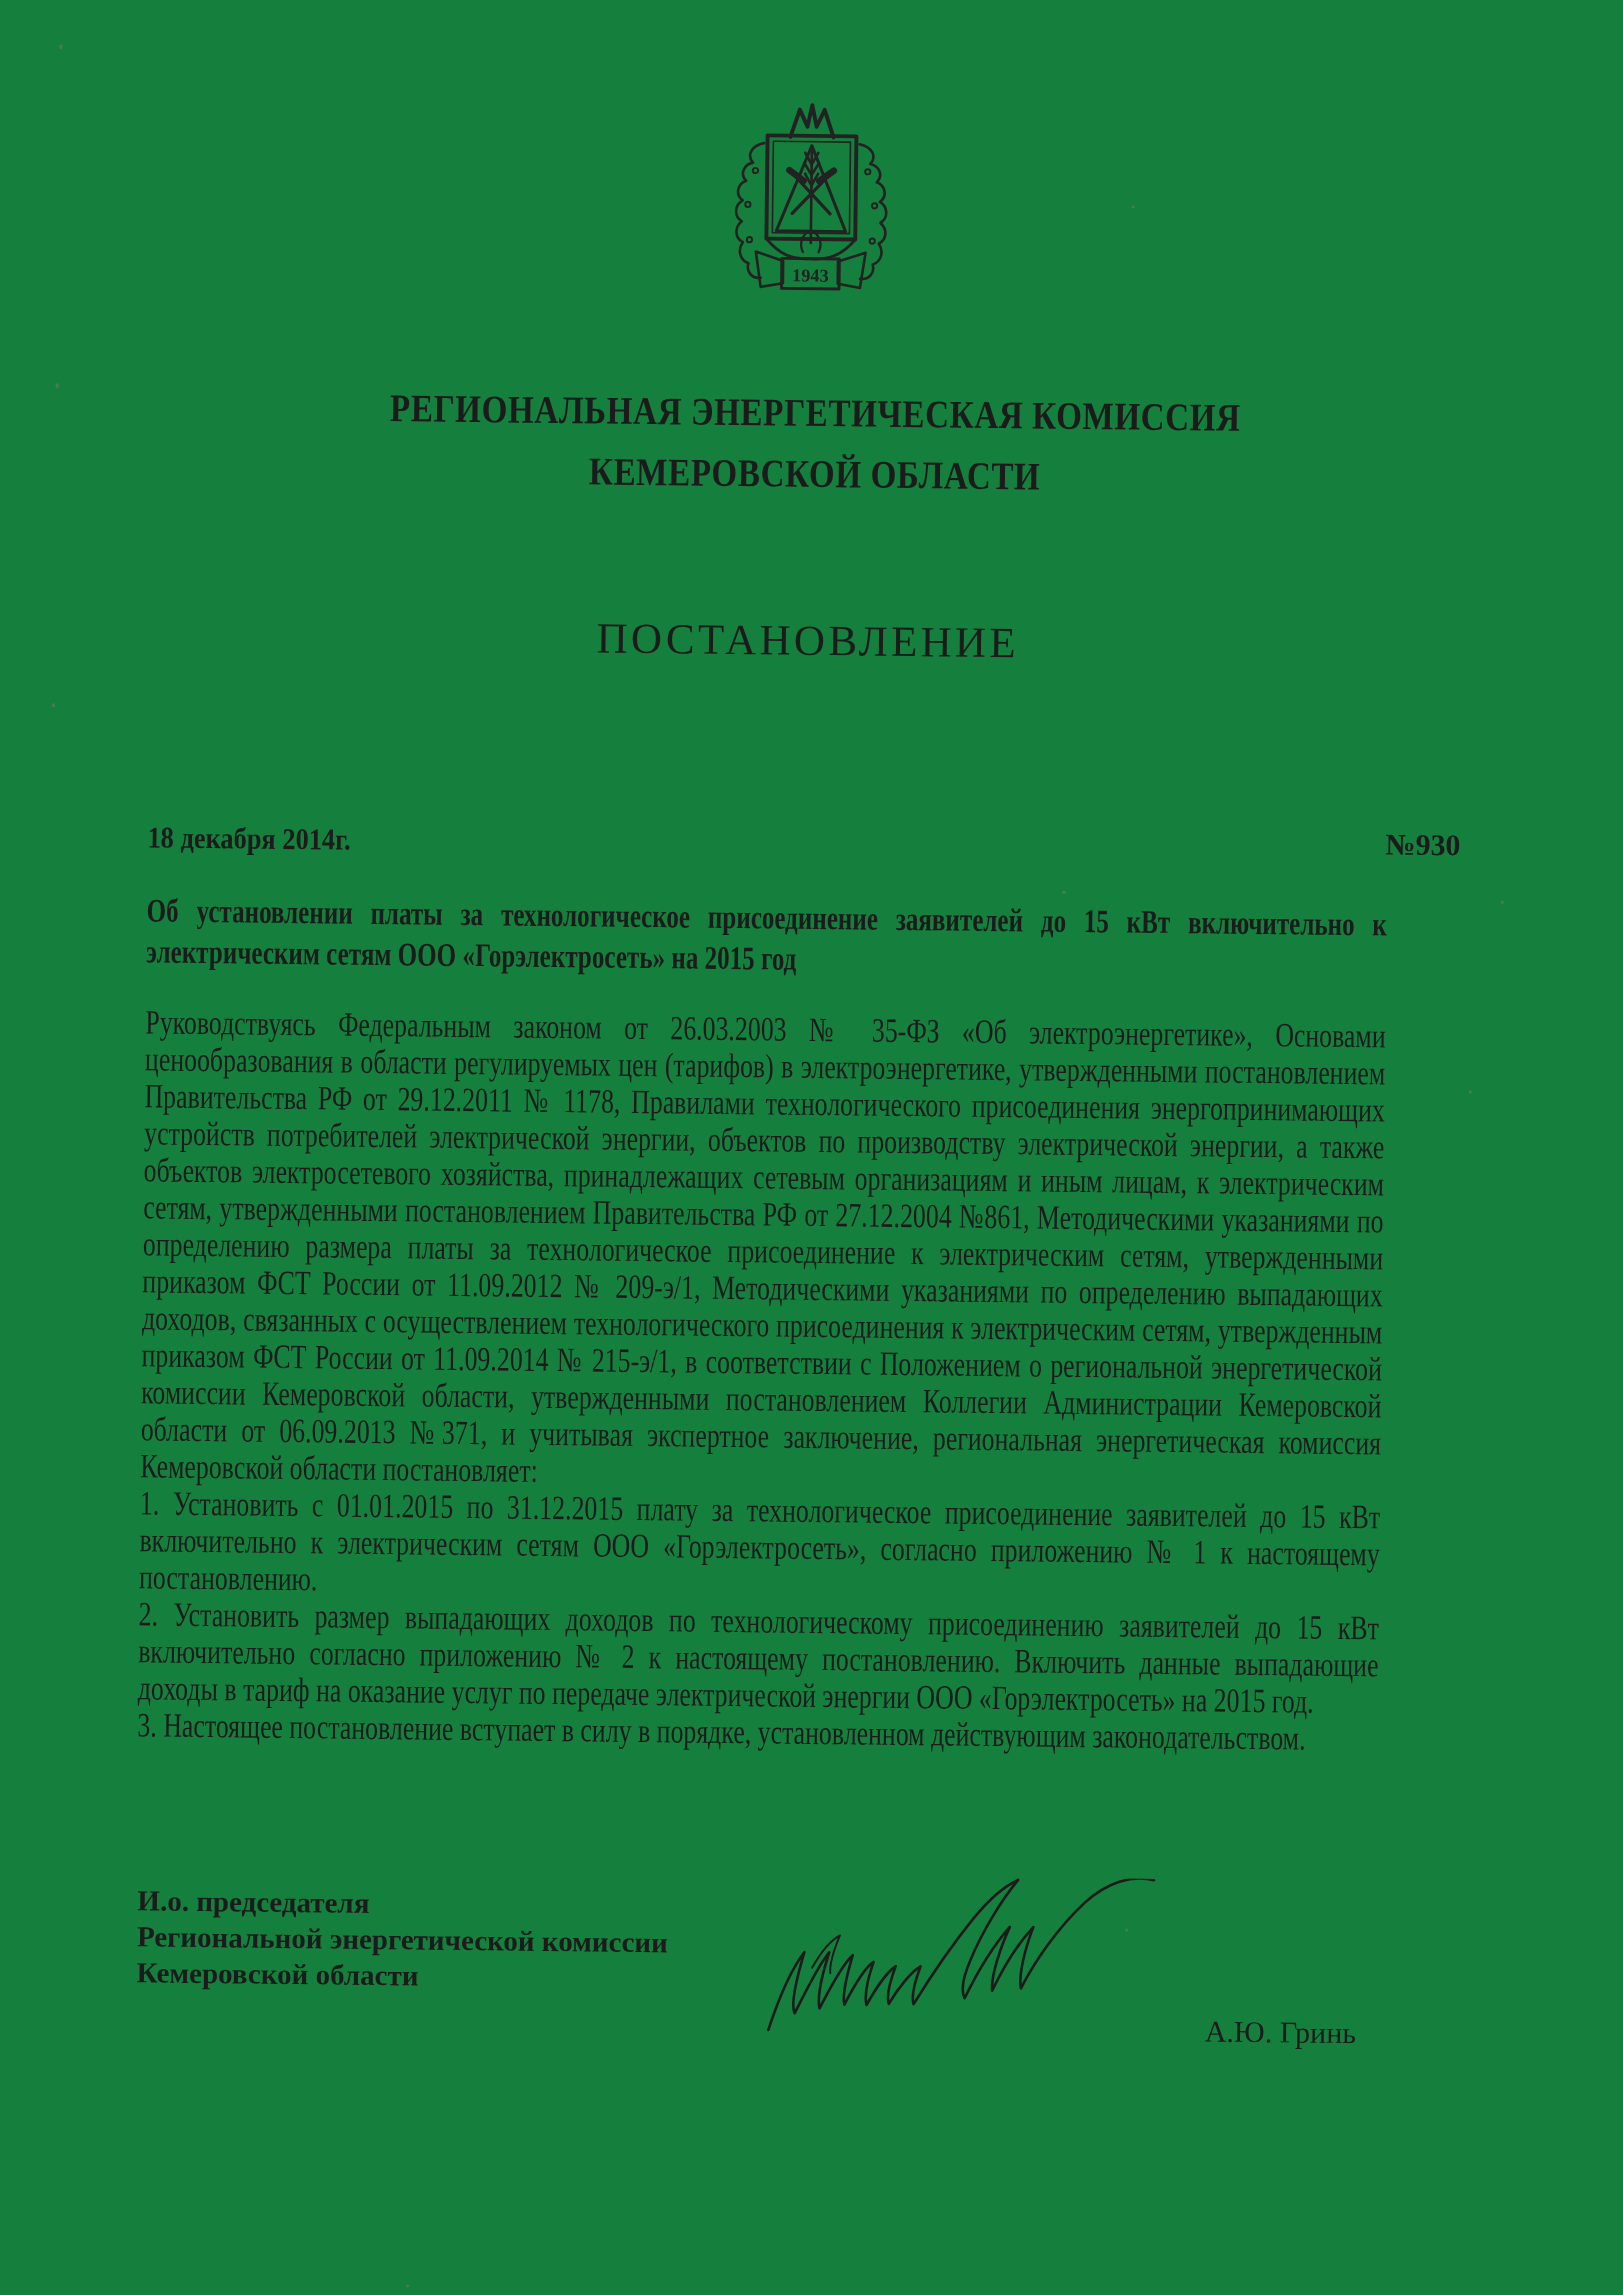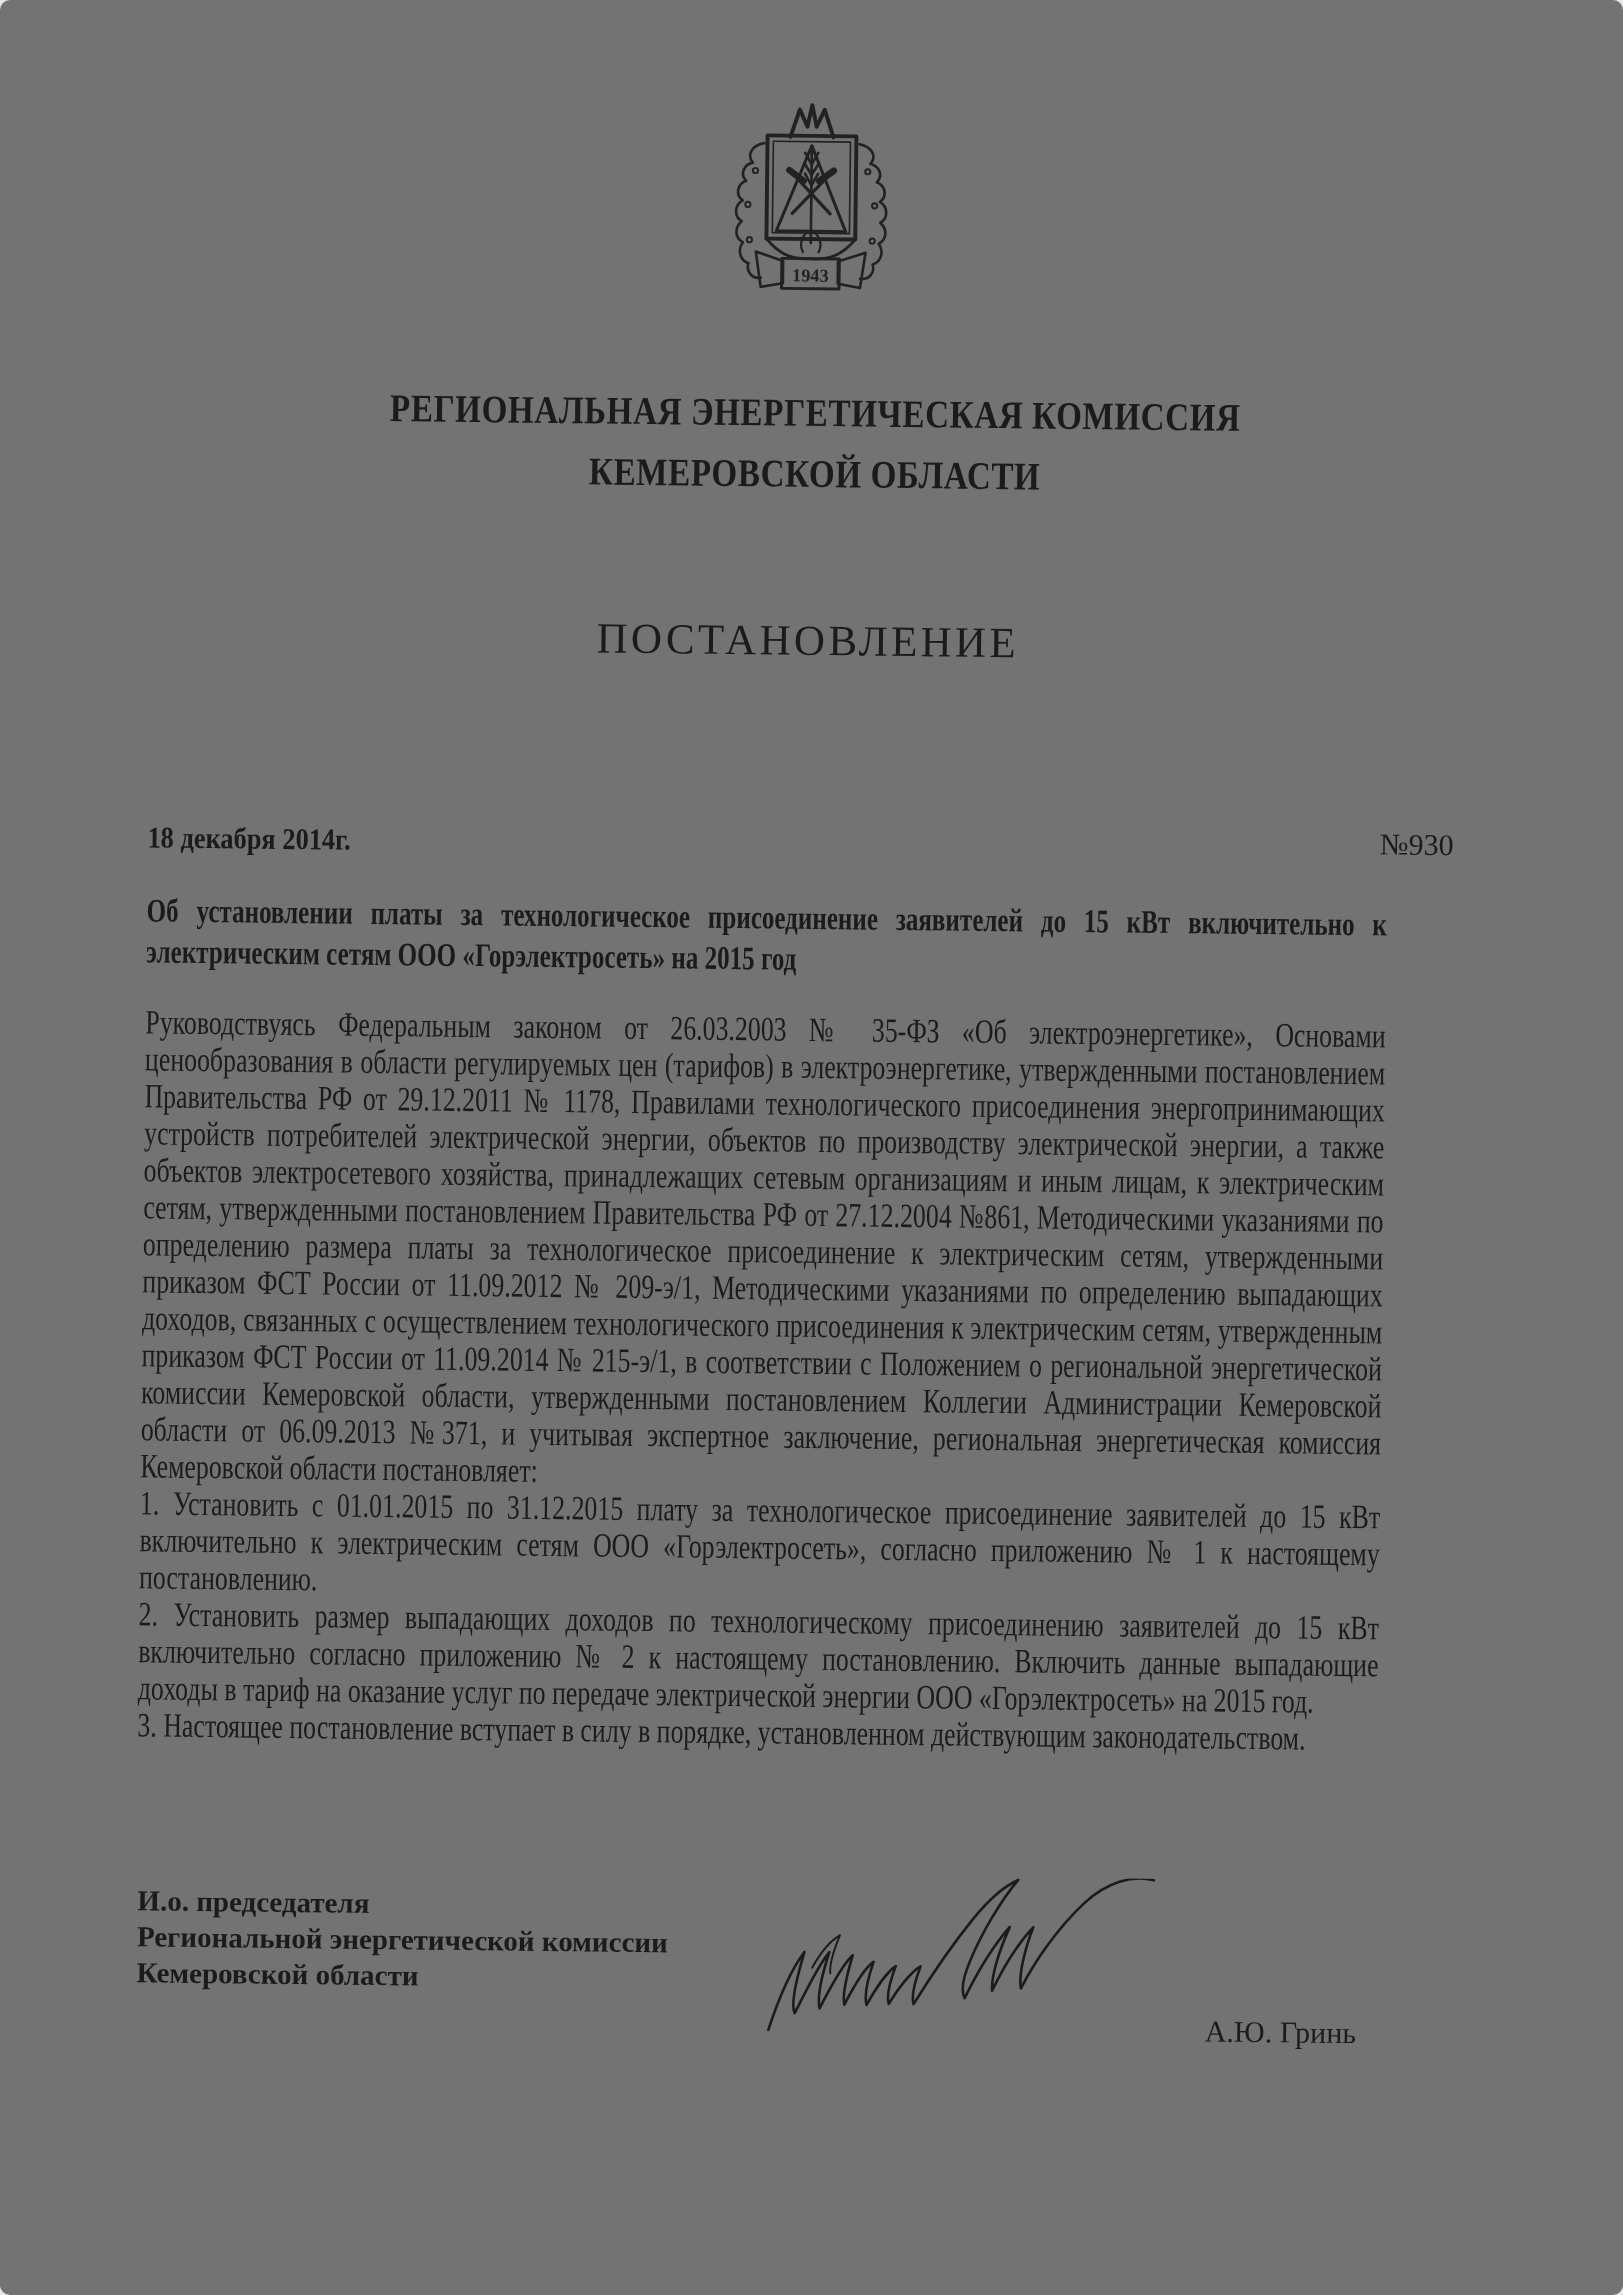--- a/index.html
+++ b/index.html
@@ -6,11 +6,10 @@
   .page{
     position:relative;
     width:1623px;height:2295px;
-    background:#737373;
+    background:#15803d;
     font-family:"Liberation Serif", serif;
     color:#1b1b1b;
     overflow:hidden;
-    border-radius:10px;
   }
   .content{position:absolute;left:0;top:0;width:1623px;height:2295px;
     transform:rotate(0.65deg);transform-origin:118px 0;}

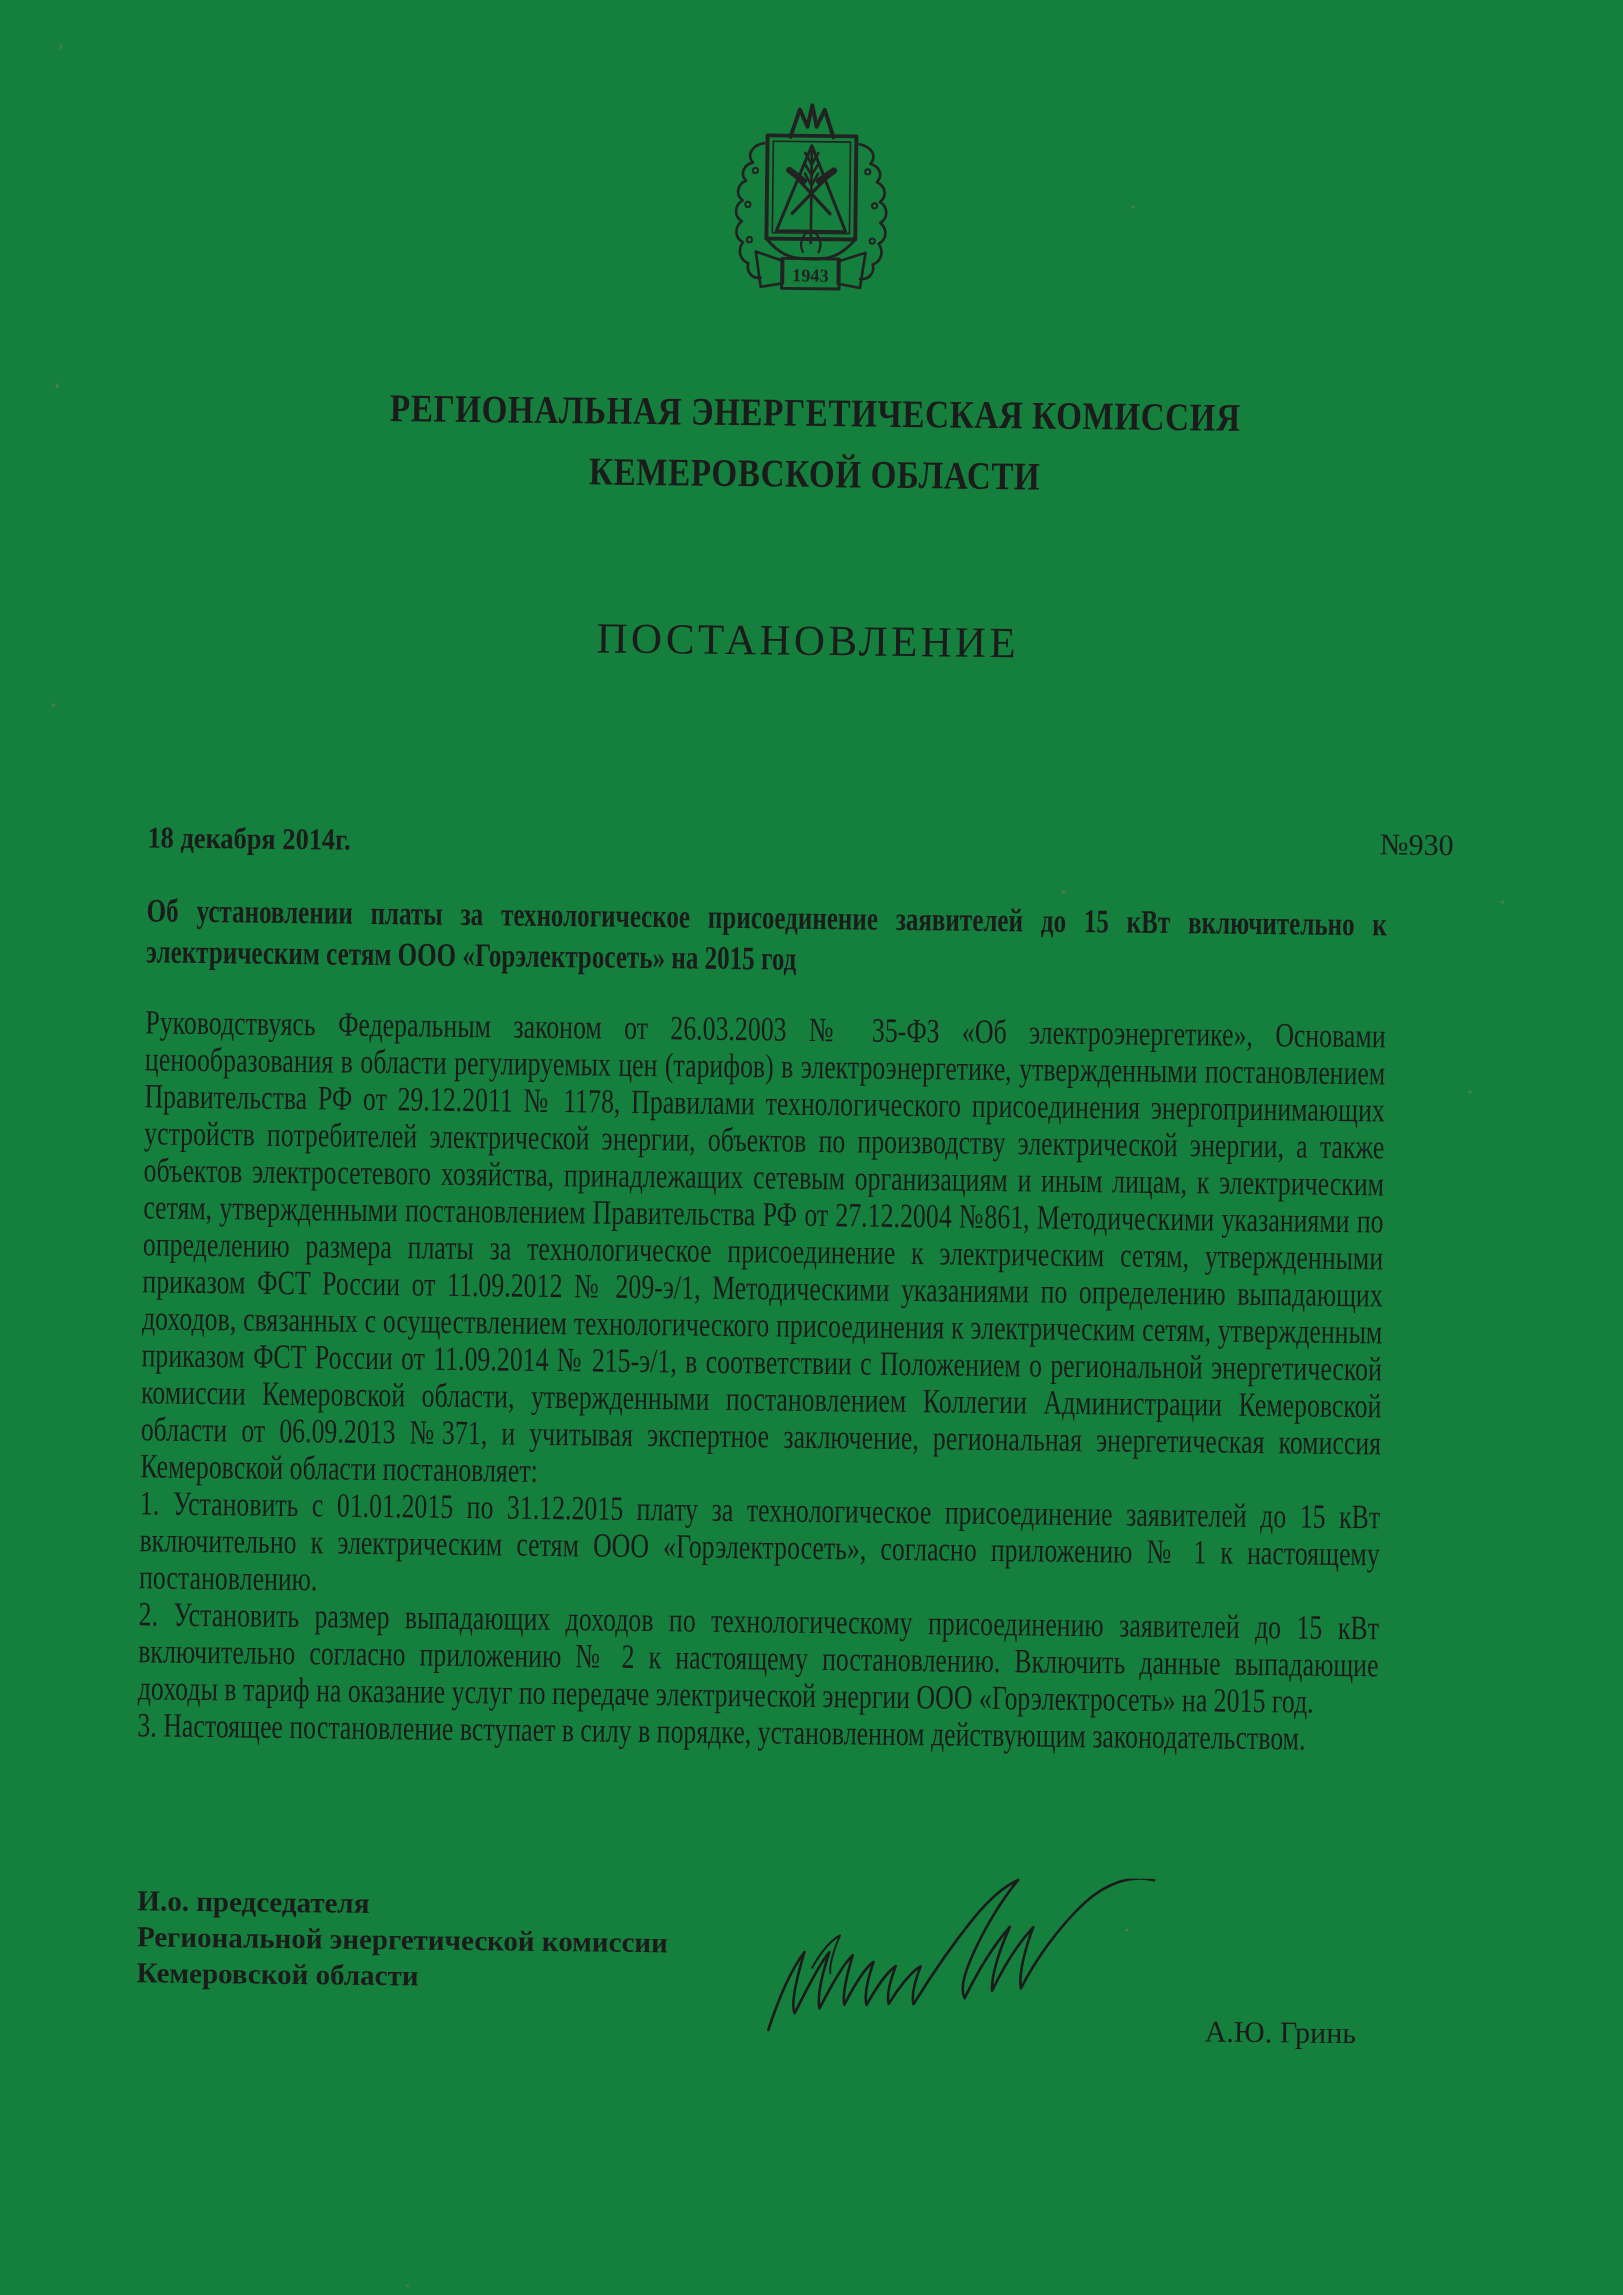--- a/index.html
+++ b/index.html
@@ -22,7 +22,7 @@
     font-size:43px;line-height:46px;letter-spacing:3.3px;font-weight:normal;white-space:nowrap;}
   .date{position:absolute;left:157px;top:820px;font-size:30px;font-weight:bold;
     transform:scaleX(0.88);transform-origin:0 0;white-space:nowrap;}
-  .doc-number{position:absolute;right:160px;top:813px;font-size:30px;white-space:nowrap;}
+  .doc-number{position:absolute;right:153px;top:813px;font-size:30px;white-space:nowrap;font-weight:bold;}
   .subject{position:absolute;left:157px;top:890px;width:1632px;
     transform:scaleX(0.76);transform-origin:0 0;
     font-size:33px;font-weight:bold;line-height:41px;text-align:justify;}

